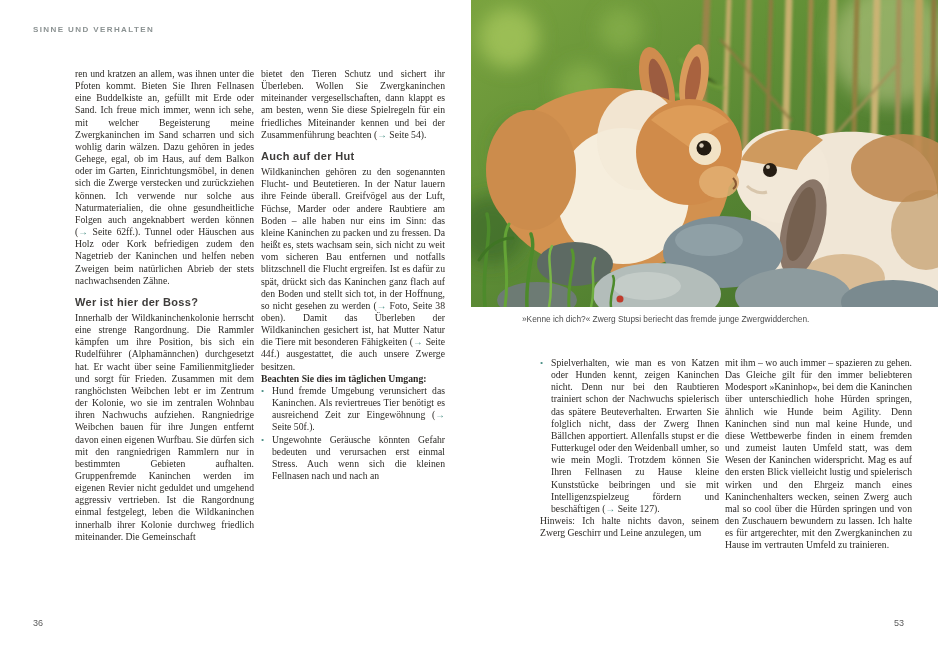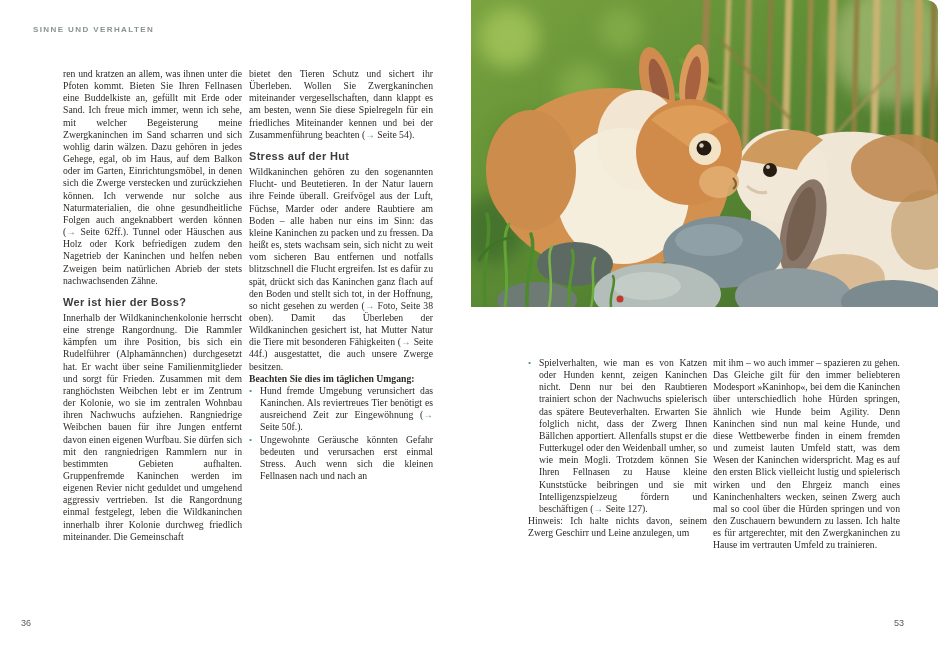--- a/index.html
+++ b/index.html
@@ -6,7 +6,7 @@
   body { background:#ffffff; }
   .sheet {
     position:relative; width:938px; height:648px; background:#ffffff;
-    font-family:"Liberation Serif", serif; color:#2d2a26; overflow:hidden;border-radius:12px;
+    font-family:"Liberation Serif", serif; color:#2d2a26; overflow:hidden;
   }
   .running-head {
     position:absolute; left:33px; top:25px;

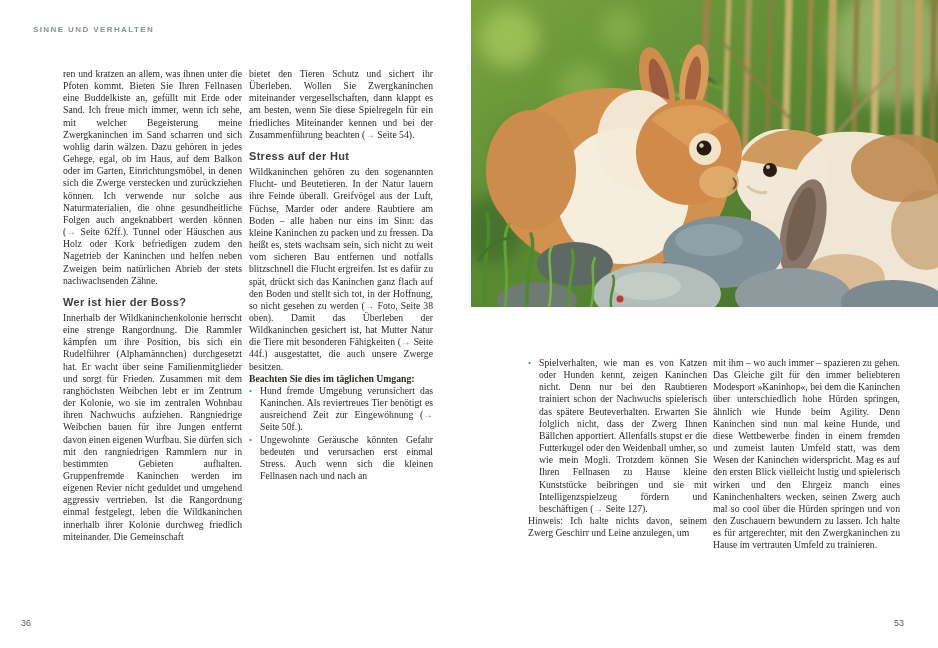--- a/index.html
+++ b/index.html
@@ -15,7 +15,7 @@
   }
   .col {
     position:absolute; font-size:9.7px; line-height:12.15px; text-align:justify;
-    hyphens:auto; -webkit-hyphens:auto; overflow-wrap:break-word;
+    hyphens:auto; -webkit-hyphens:auto; overflow-wrap:break-word;margin-left:12px;
   }
   .col p { margin:0; }
   h3.subhead {

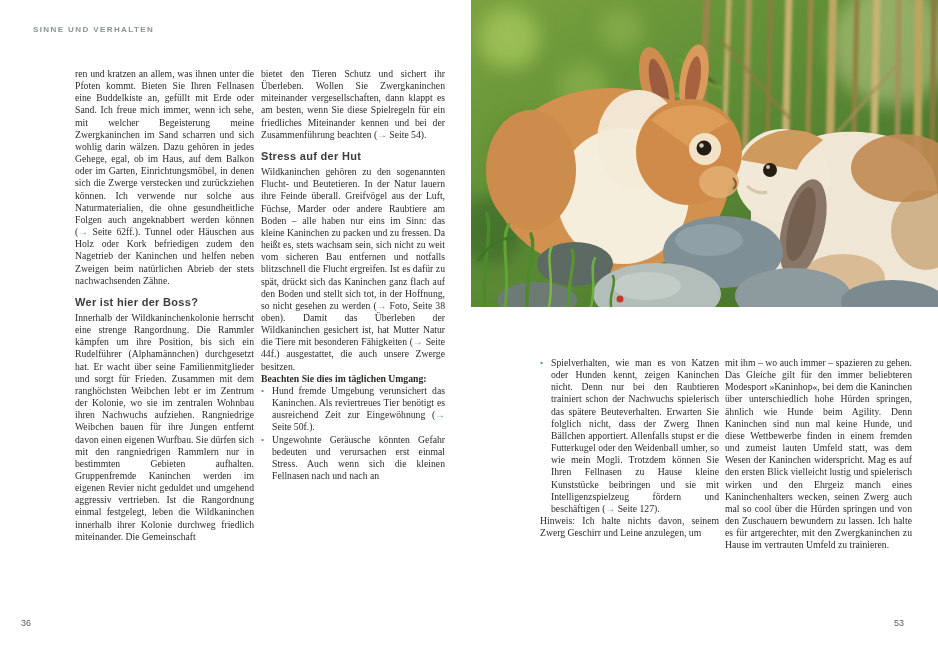--- a/index.html
+++ b/index.html
@@ -57,7 +57,7 @@
 
   <div class="col" style="left:249px; top:68px; width:184px;">
     <p class="rt">bietet den Tieren Schutz und sichert ihr Überleben. Wollen Sie Zwergkaninchen miteinander vergesellschaften, dann klappt es am besten, wenn Sie diese Spielregeln für ein friedliches Miteinander kennen und bei der Zusammenführung beachten (<span class="ac">→</span> Seite 54).</p>
-    <h3 class="subhead">Stress auf der Hut</h3>
+    <h3 class="subhead">Auch auf der Hut</h3>
     <p class="rt">Wildkaninchen gehören zu den sogenannten Flucht- und Beutetieren. In der Natur lauern ihre Feinde überall. Greifvögel aus der Luft, Füchse, Marder oder andere Raubtiere am Boden – alle haben nur eins im Sinn: das kleine Kaninchen zu packen und zu fressen. Da heißt es, stets wachsam sein, sich nicht zu weit vom sicheren Bau entfernen und notfalls blitzschnell die Flucht ergreifen. Ist es dafür zu spät, drückt sich das Kaninchen ganz flach auf den Boden und stellt sich tot, in der Hoffnung, so nicht gesehen zu werden (<span class="ac">→</span> Foto, Seite 38 oben). Damit das Überleben der Wildkaninchen gesichert ist, hat Mutter Natur die Tiere mit besonderen Fähigkeiten (<span class="ac">→</span> Seite 44f.) ausgestattet, die auch unsere Zwerge besitzen.</p>
     <p class="lead-bold">Beachten Sie dies im täglichen Umgang:</p>
     <ul class="bullets">

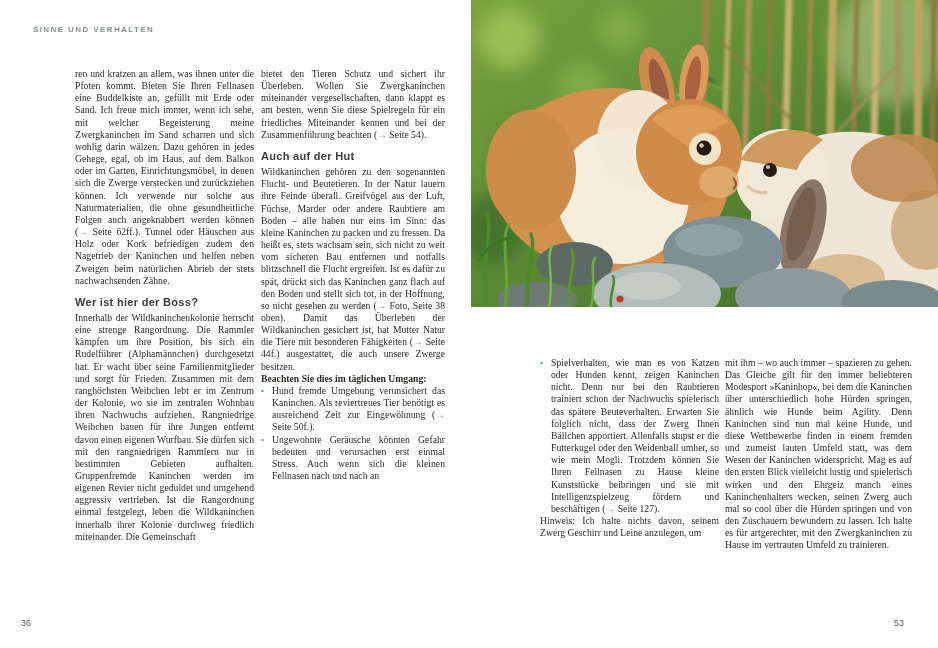--- a/index.html
+++ b/index.html
@@ -179,6 +179,7 @@
     </svg>
   </div>
 
+  <div class="caption">»Kenne ich dich?« Zwerg Stupsi beriecht das fremde junge Zwergwidderchen.</div>
 
   <div class="col" style="left:528px; top:357px; width:179px;">
     <ul class="bullets">

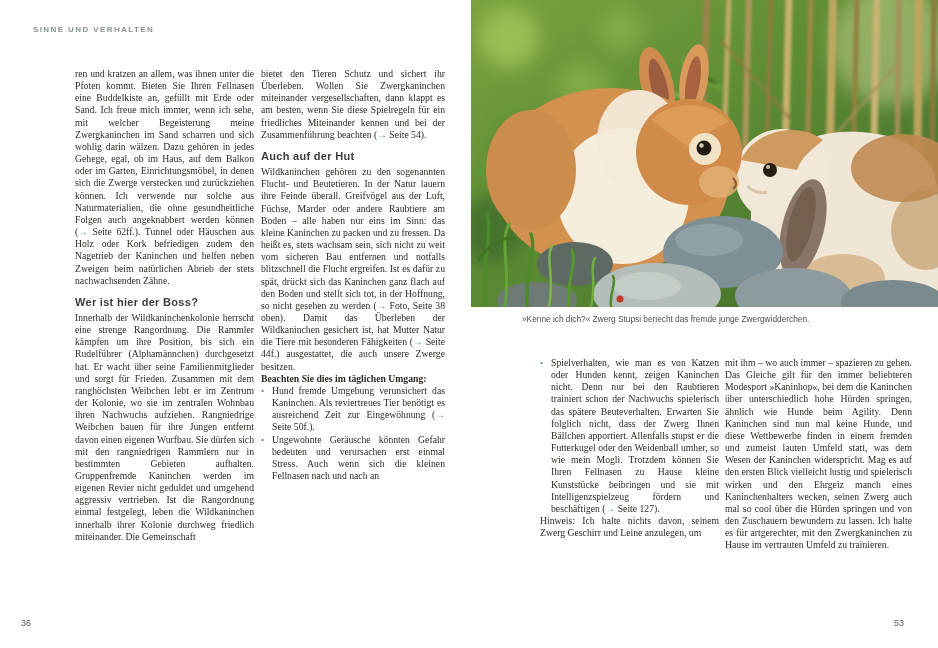--- a/index.html
+++ b/index.html
@@ -39,7 +39,7 @@
     position:absolute; bottom:20px;
     font-family:"Liberation Sans", sans-serif; font-size:9px; color:#5b5b5b;
   }
-  .pagenum.left { left:21px;text-align:right; }
+  .pagenum.left { left:33px;text-align:right; }
   .pagenum.right { right:34px; }
 </style>
 </head>

